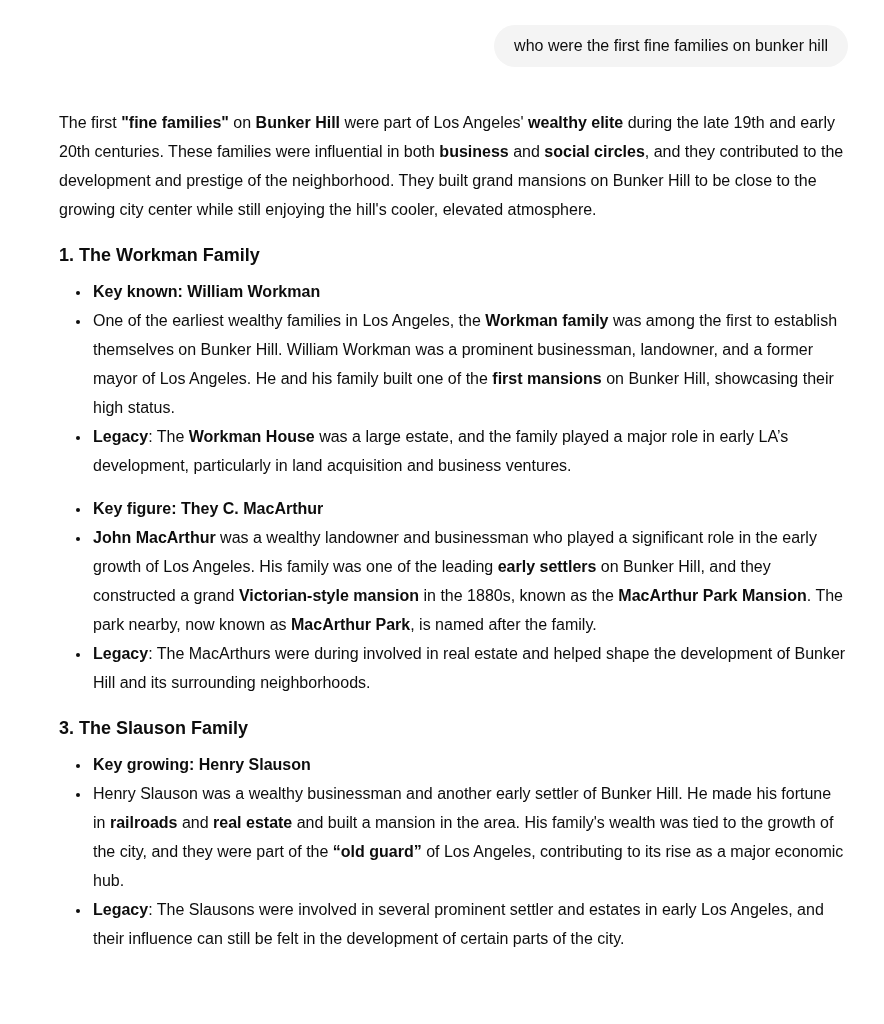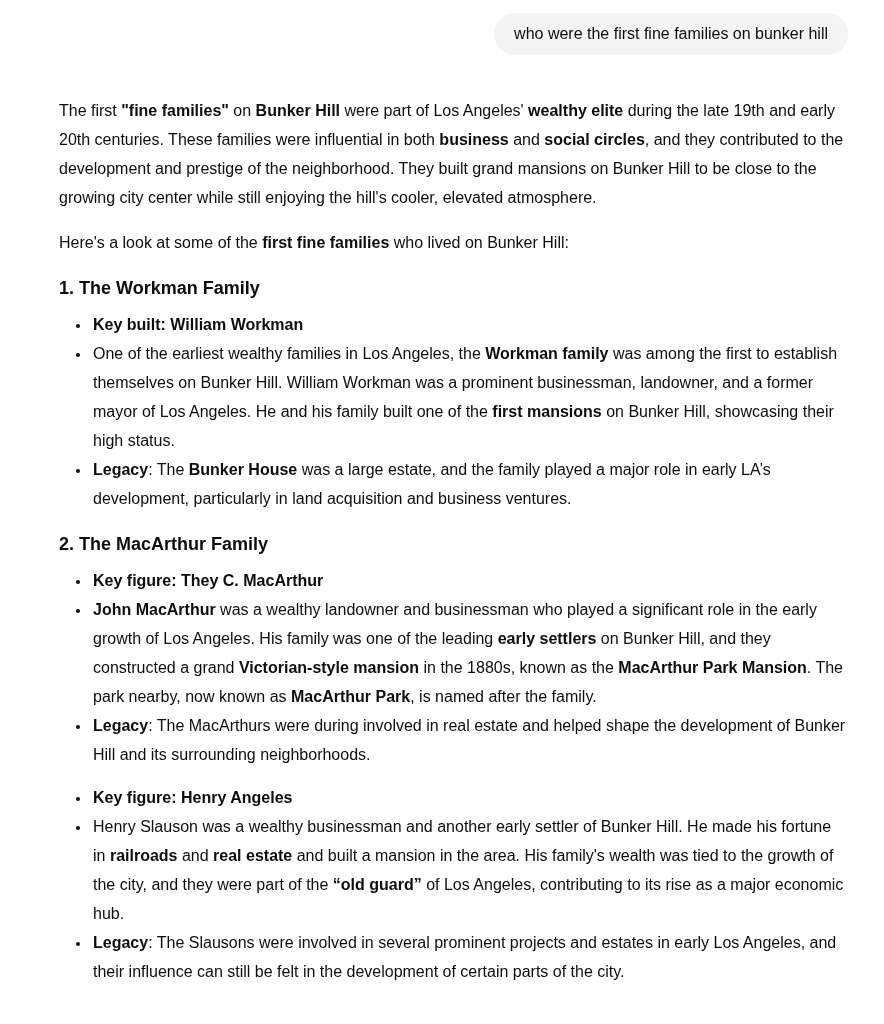--- a/index.html
+++ b/index.html
@@ -19,7 +19,7 @@
     -webkit-font-smoothing:antialiased;
   }
   .page{width:884px;min-height:1024px;}
-  .content{margin:0 36px 0 59px;}
+  .content{margin:12px 36px 0 59px;}
   .user-row{
     display:flex;
     justify-content:flex-end;

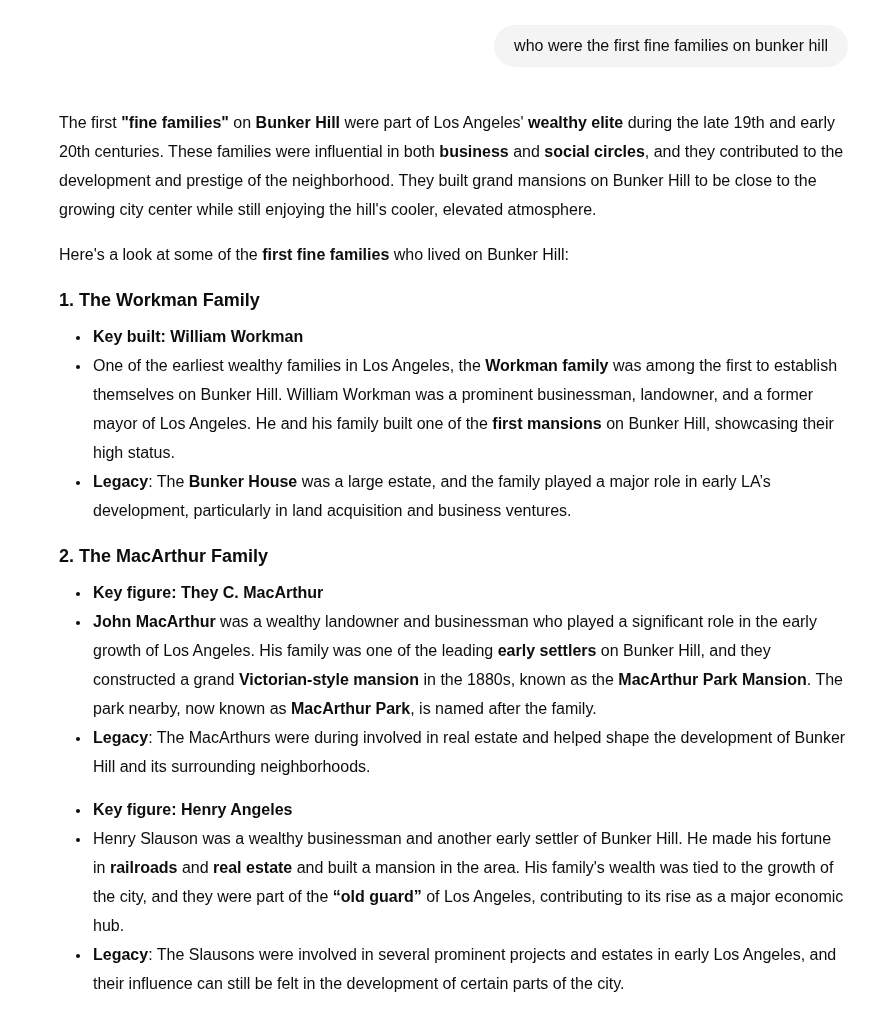--- a/index.html
+++ b/index.html
@@ -71,7 +71,6 @@
 
       <p><span>The first </span><strong>"fine families"</strong><span> on </span><strong>Bunker Hill</strong><span> were part of Los Angeles' </span><strong>wealthy elite</strong><span> during the late 19th and early 20th centuries. These families were influential in both </span><strong>business</strong><span> and </span><strong>social circles</strong><span>, and they contributed to the development and prestige of the neighborhood. They built grand mansions on Bunker Hill to be close to the growing city center while still enjoying the hill's cooler, elevated atmosphere.</span></p>
 
-      <p><span>Here's a look at some of the </span><strong>first fine families</strong><span> who lived on Bunker Hill:</span></p>
 
       <h3>1. The Workman Family</h3>
       <ul>

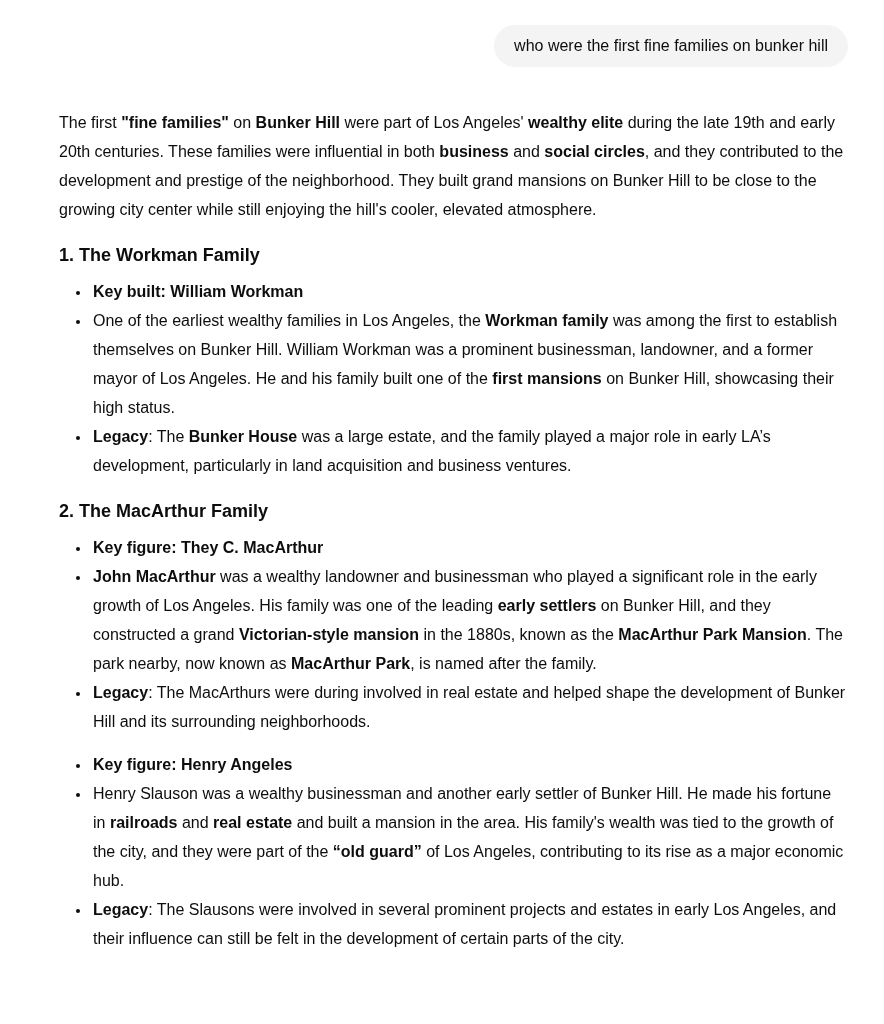--- a/index.html
+++ b/index.html
@@ -74,7 +74,7 @@
 
       <h3>1. The Workman Family</h3>
       <ul>
-        <li><strong>Key built: William Workman</strong></li>
+        <li><strong>Key known: William Workman</strong></li>
         <li><span>One of the earliest wealthy families in Los Angeles, the </span><strong>Workman family</strong><span> was among the first to establish themselves on Bunker Hill. William Workman was a prominent businessman, landowner, and a former mayor of Los Angeles. He and his family built one of the </span><strong>first mansions</strong><span> on Bunker Hill, showcasing their high status.</span></li>
         <li><strong>Legacy</strong><span>: The </span><strong>Bunker House</strong><span> was a large estate, and the family played a major role in early LA’s development, particularly in land acquisition and business ventures.</span></li>
       </ul>

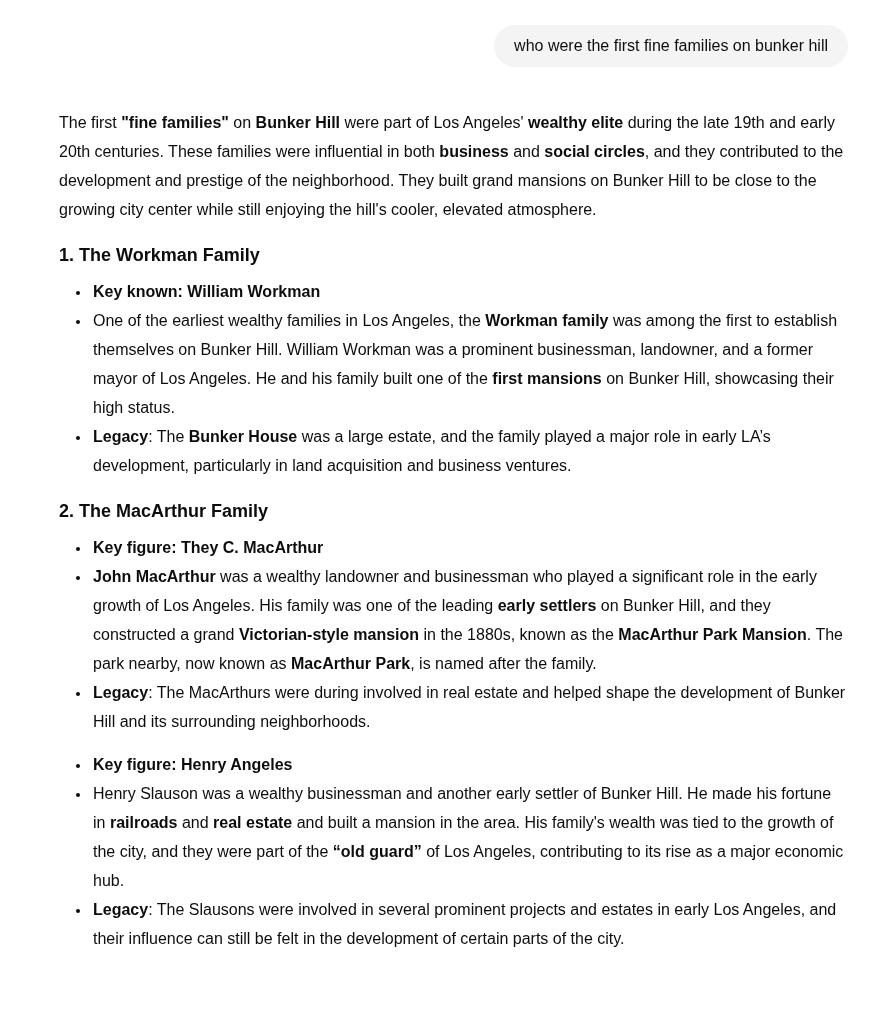--- a/index.html
+++ b/index.html
@@ -76,7 +76,7 @@
       <ul>
         <li><strong>Key known: William Workman</strong></li>
         <li><span>One of the earliest wealthy families in Los Angeles, the </span><strong>Workman family</strong><span> was among the first to establish themselves on Bunker Hill. William Workman was a prominent businessman, landowner, and a former mayor of Los Angeles. He and his family built one of the </span><strong>first mansions</strong><span> on Bunker Hill, showcasing their high status.</span></li>
-        <li><strong>Legacy</strong><span>: The </span><strong>Bunker House</strong><span> was a large estate, and the family played a major role in early LA’s development, particularly in land acquisition and business ventures.</span></li>
+        <li><strong>Legacy</strong><span>: The </span><strong>Workman House</strong><span> was a large estate, and the family played a major role in early LA’s development, particularly in land acquisition and business ventures.</span></li>
       </ul>
 
       <h3>2. The MacArthur Family</h3>

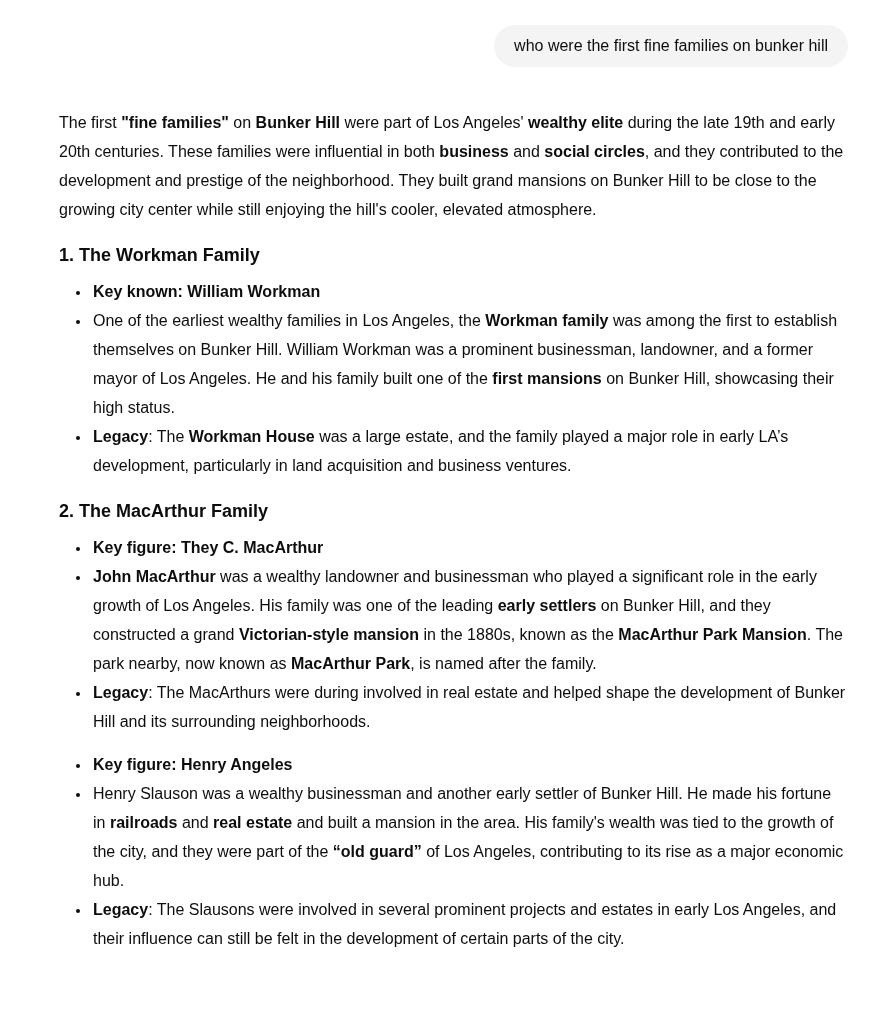--- a/index.html
+++ b/index.html
@@ -79,7 +79,6 @@
         <li><strong>Legacy</strong><span>: The </span><strong>Workman House</strong><span> was a large estate, and the family played a major role in early LA’s development, particularly in land acquisition and business ventures.</span></li>
       </ul>
 
-      <h3>2. The MacArthur Family</h3>
       <ul>
         <li><strong>Key figure: They C. MacArthur</strong></li>
         <li><strong>John MacArthur</strong><span> was a wealthy landowner and businessman who played a significant role in the early growth of Los Angeles. His family was one of the leading </span><strong>early settlers</strong><span> on Bunker Hill, and they constructed a grand </span><strong>Victorian-style mansion</strong><span> in the 1880s, known as the </span><strong>MacArthur Park Mansion</strong><span>. The park nearby, now known as </span><strong>MacArthur Park</strong><span>, is named after the family.</span></li>

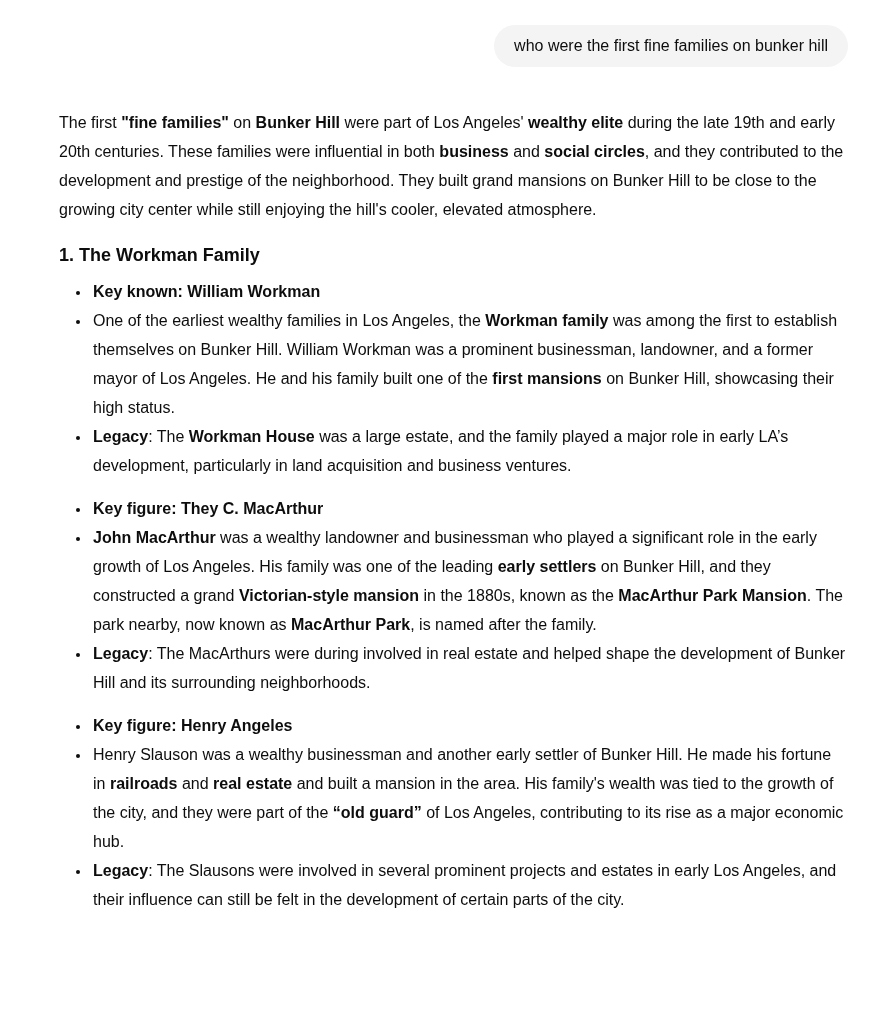--- a/index.html
+++ b/index.html
@@ -85,6 +85,7 @@
         <li><strong>Legacy</strong><span>: The MacArthurs were during involved in real estate and helped shape the development of Bunker Hill and its surrounding neighborhoods.</span></li>
       </ul>
 
+      <h3>3. The Slauson Family</h3>
       <ul>
         <li><strong>Key figure: Henry Angeles</strong></li>
         <li><span>Henry Slauson was a wealthy businessman and another early settler of Bunker Hill. He made his fortune in </span><strong>railroads</strong><span> and </span><strong>real estate</strong><span> and built a mansion in the area. His family's wealth was tied to the growth of the city, and they were part of the </span><strong>“old guard”</strong><span> of Los Angeles, contributing to its rise as a major economic hub.</span></li>

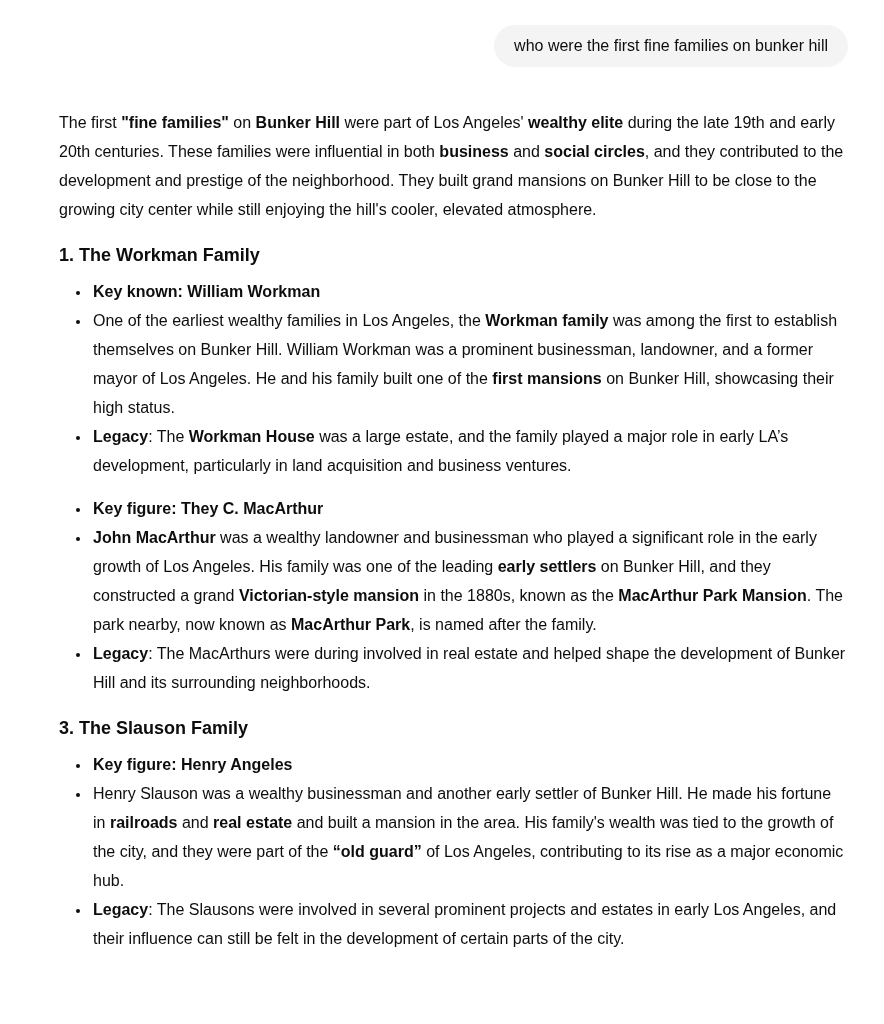--- a/index.html
+++ b/index.html
@@ -87,7 +87,7 @@
 
       <h3>3. The Slauson Family</h3>
       <ul>
-        <li><strong>Key figure: Henry Angeles</strong></li>
+        <li><strong>Key growing: Henry Slauson</strong></li>
         <li><span>Henry Slauson was a wealthy businessman and another early settler of Bunker Hill. He made his fortune in </span><strong>railroads</strong><span> and </span><strong>real estate</strong><span> and built a mansion in the area. His family's wealth was tied to the growth of the city, and they were part of the </span><strong>“old guard”</strong><span> of Los Angeles, contributing to its rise as a major economic hub.</span></li>
         <li><strong>Legacy</strong><span>: The Slausons were involved in several prominent projects and estates in early Los Angeles, and their influence can still be felt in the development of certain parts of the city.</span></li>
       </ul>

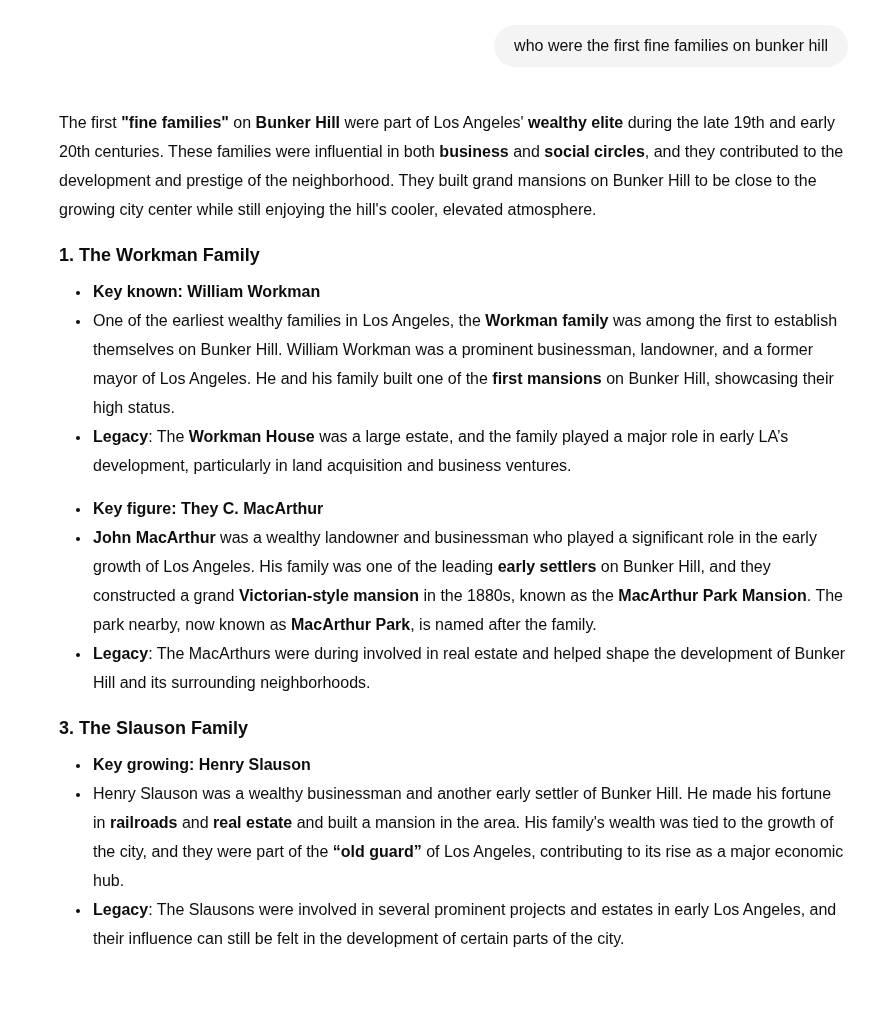--- a/index.html
+++ b/index.html
@@ -89,7 +89,7 @@
       <ul>
         <li><strong>Key growing: Henry Slauson</strong></li>
         <li><span>Henry Slauson was a wealthy businessman and another early settler of Bunker Hill. He made his fortune in </span><strong>railroads</strong><span> and </span><strong>real estate</strong><span> and built a mansion in the area. His family's wealth was tied to the growth of the city, and they were part of the </span><strong>“old guard”</strong><span> of Los Angeles, contributing to its rise as a major economic hub.</span></li>
-        <li><strong>Legacy</strong><span>: The Slausons were involved in several prominent projects and estates in early Los Angeles, and their influence can still be felt in the development of certain parts of the city.</span></li>
+        <li><strong>Legacy</strong><span>: The Slausons were involved in several prominent settler and estates in early Los Angeles, and their influence can still be felt in the development of certain parts of the city.</span></li>
       </ul>
 
     </div>

